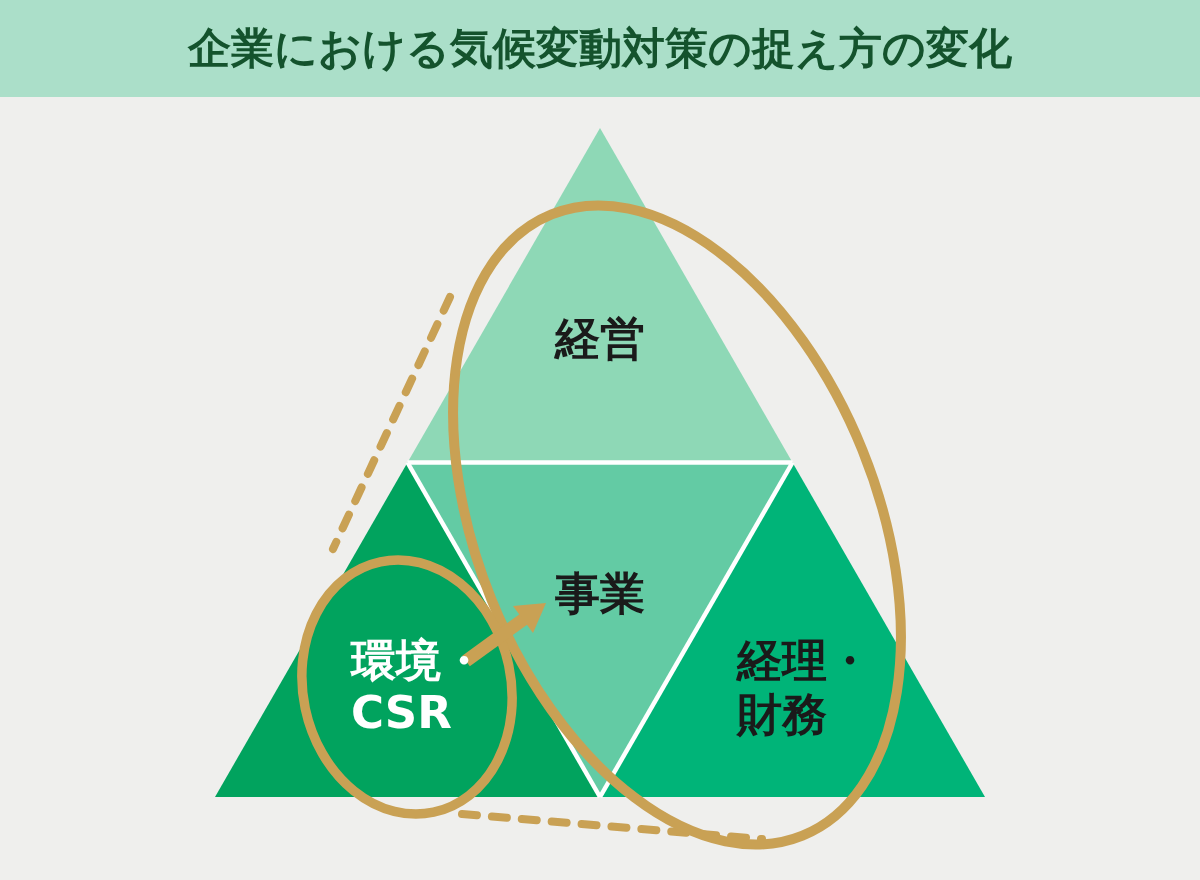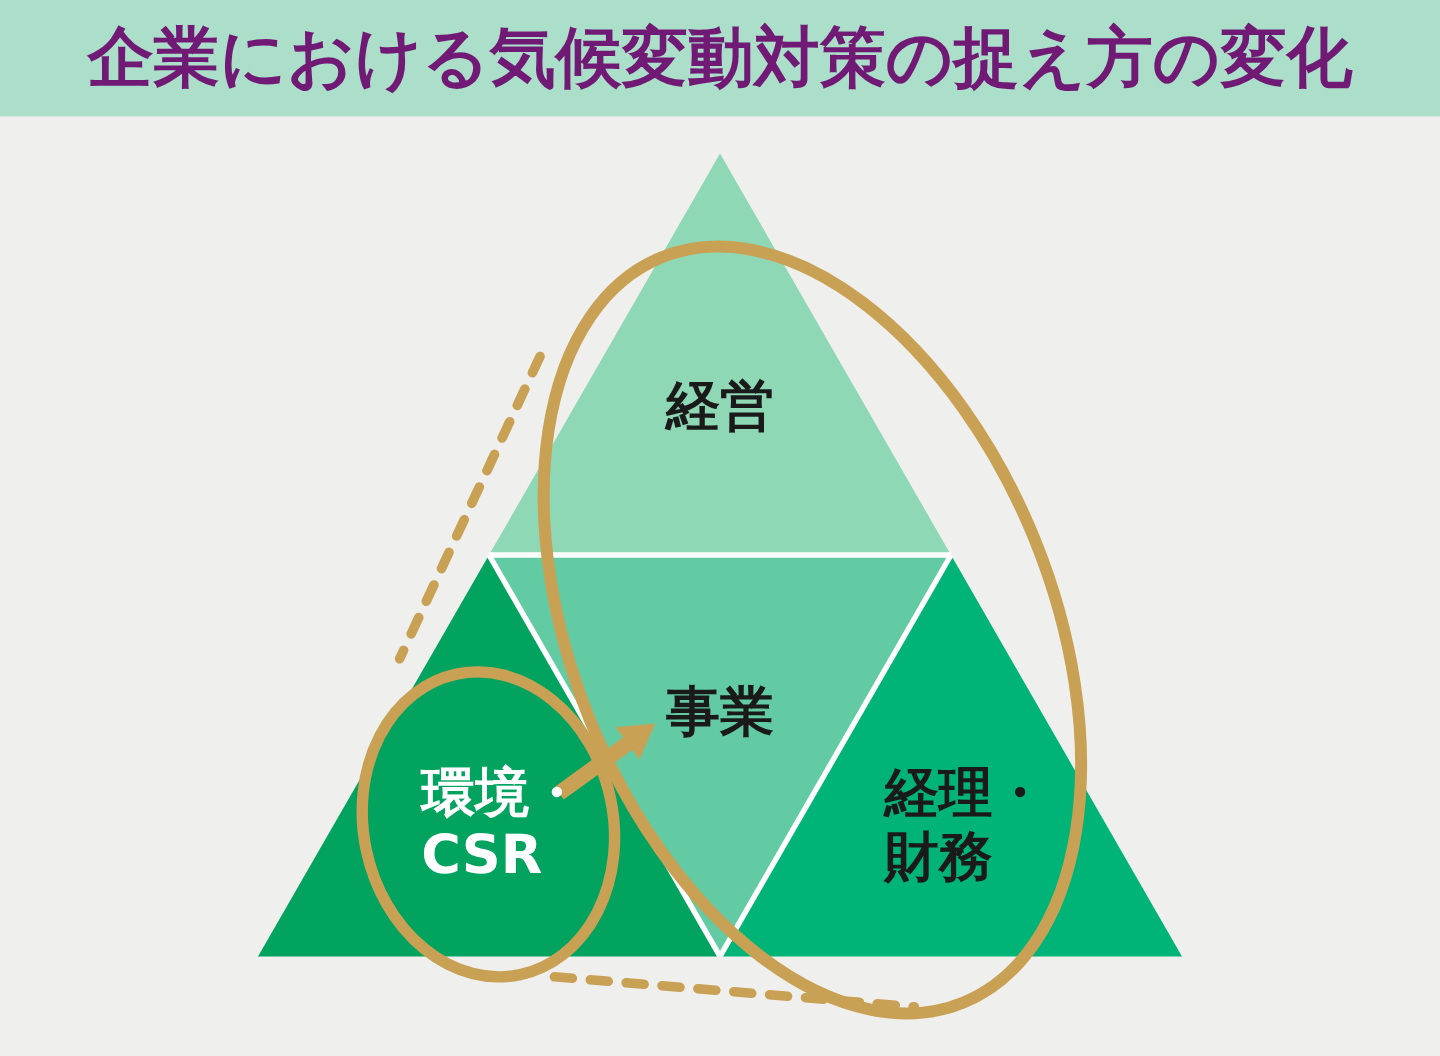--- a/index.html
+++ b/index.html
@@ -16,9 +16,9 @@
   }
   .page-title {
     margin: 0;
-    font-size: 55px;
+    font-size: 43px;
     font-weight: bold;
-    color: #701a75;
+    color: #14532d;
     letter-spacing: 0px;
     white-space: nowrap;
   }

